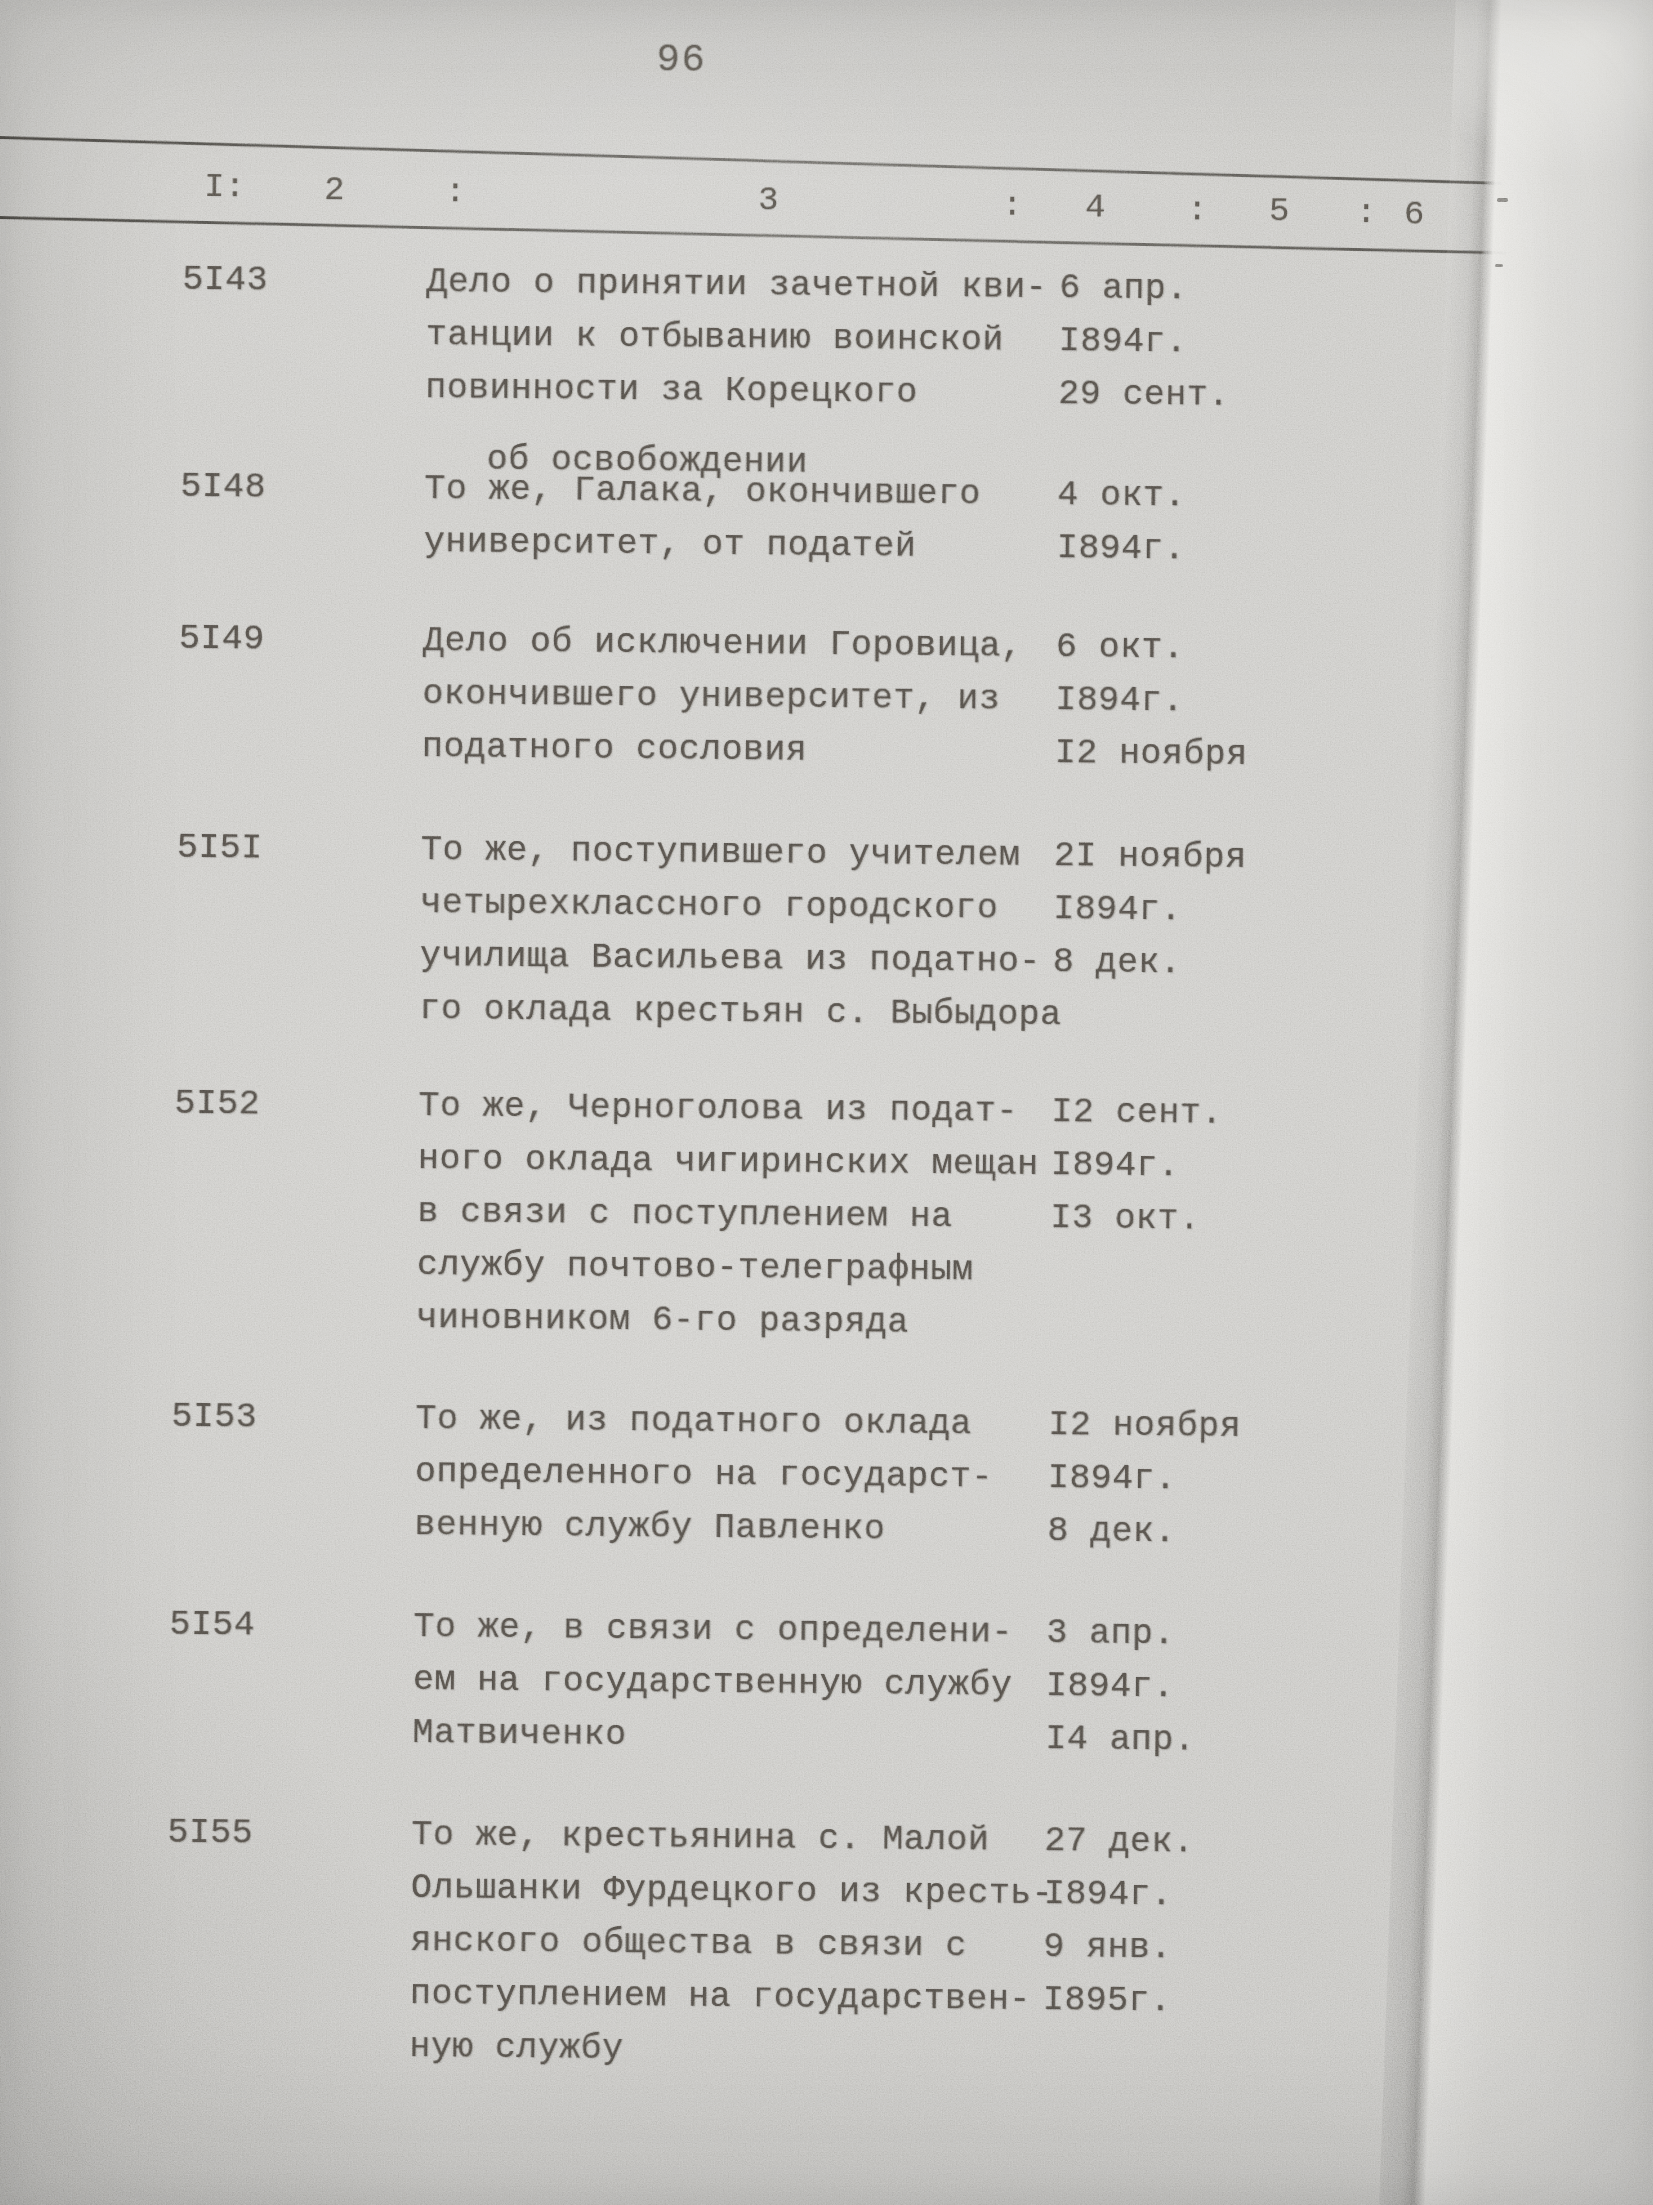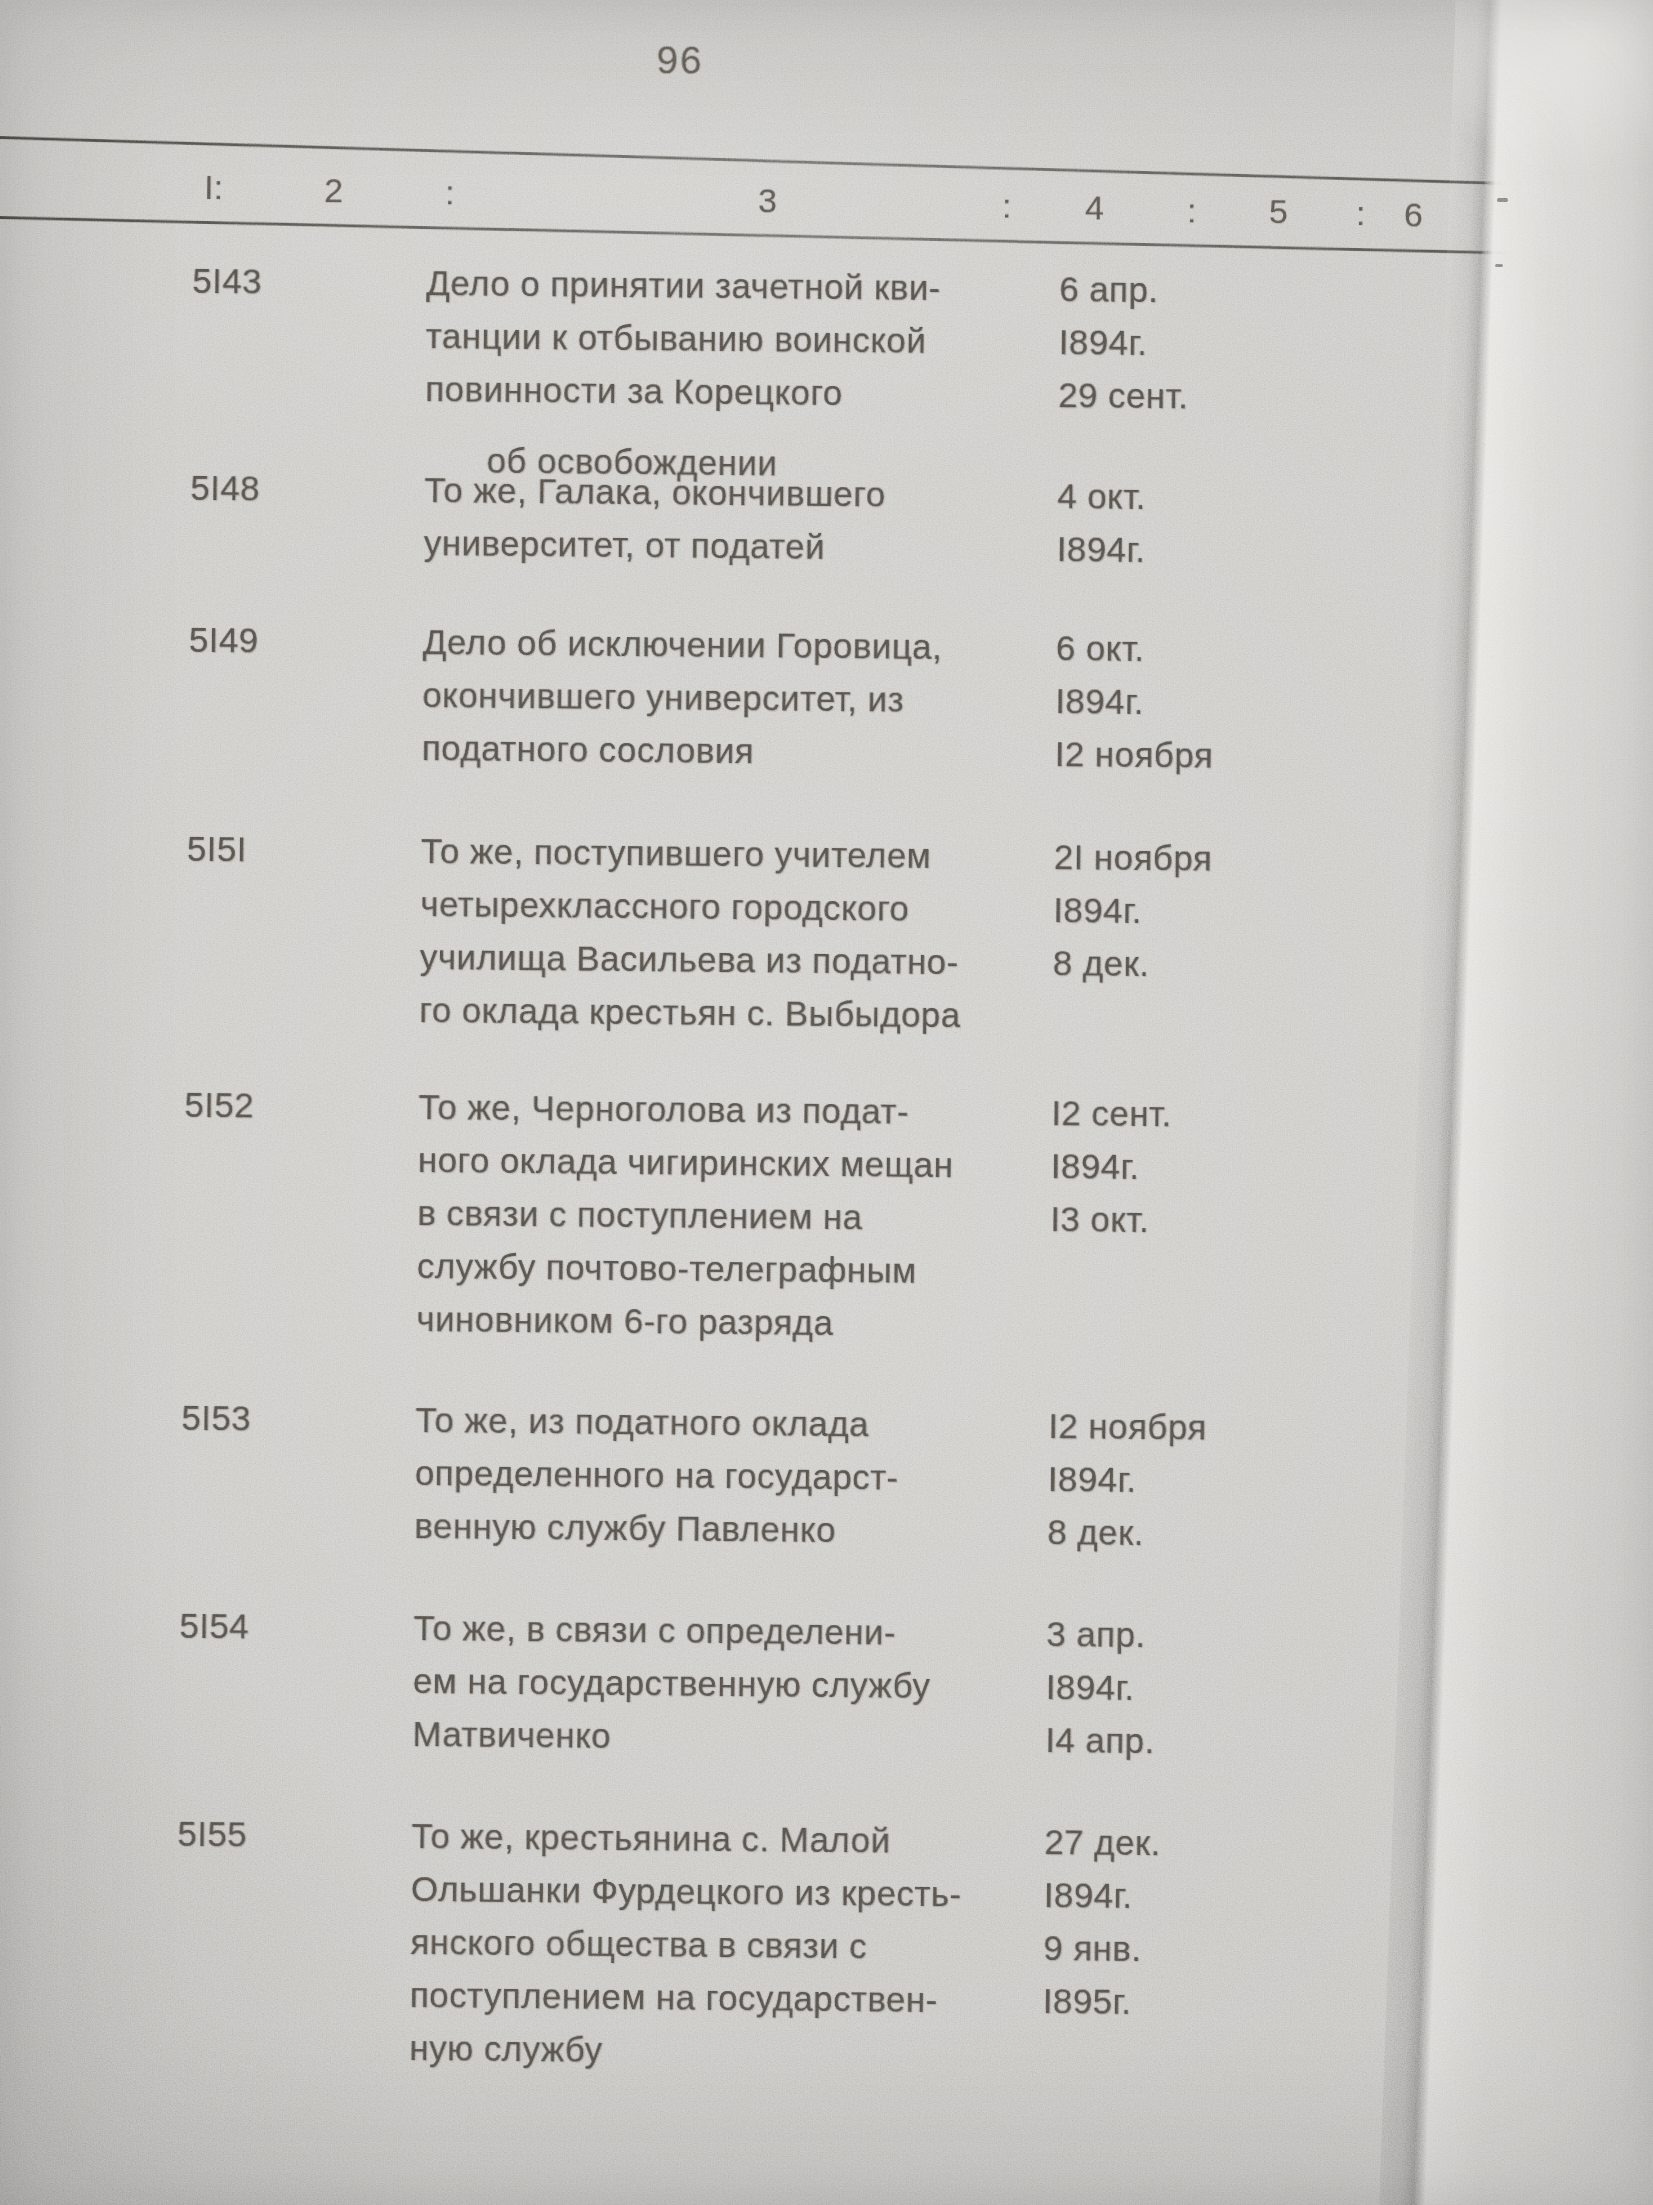--- a/index.html
+++ b/index.html
@@ -8,7 +8,7 @@
     width: 1654px;
     height: 2205px;
     overflow: hidden;
-    font-family: Liberation Sans, sans-serif;
+    font-family: Liberation Mono, monospace;
   }
   .paper {
     position: absolute; inset: 0;

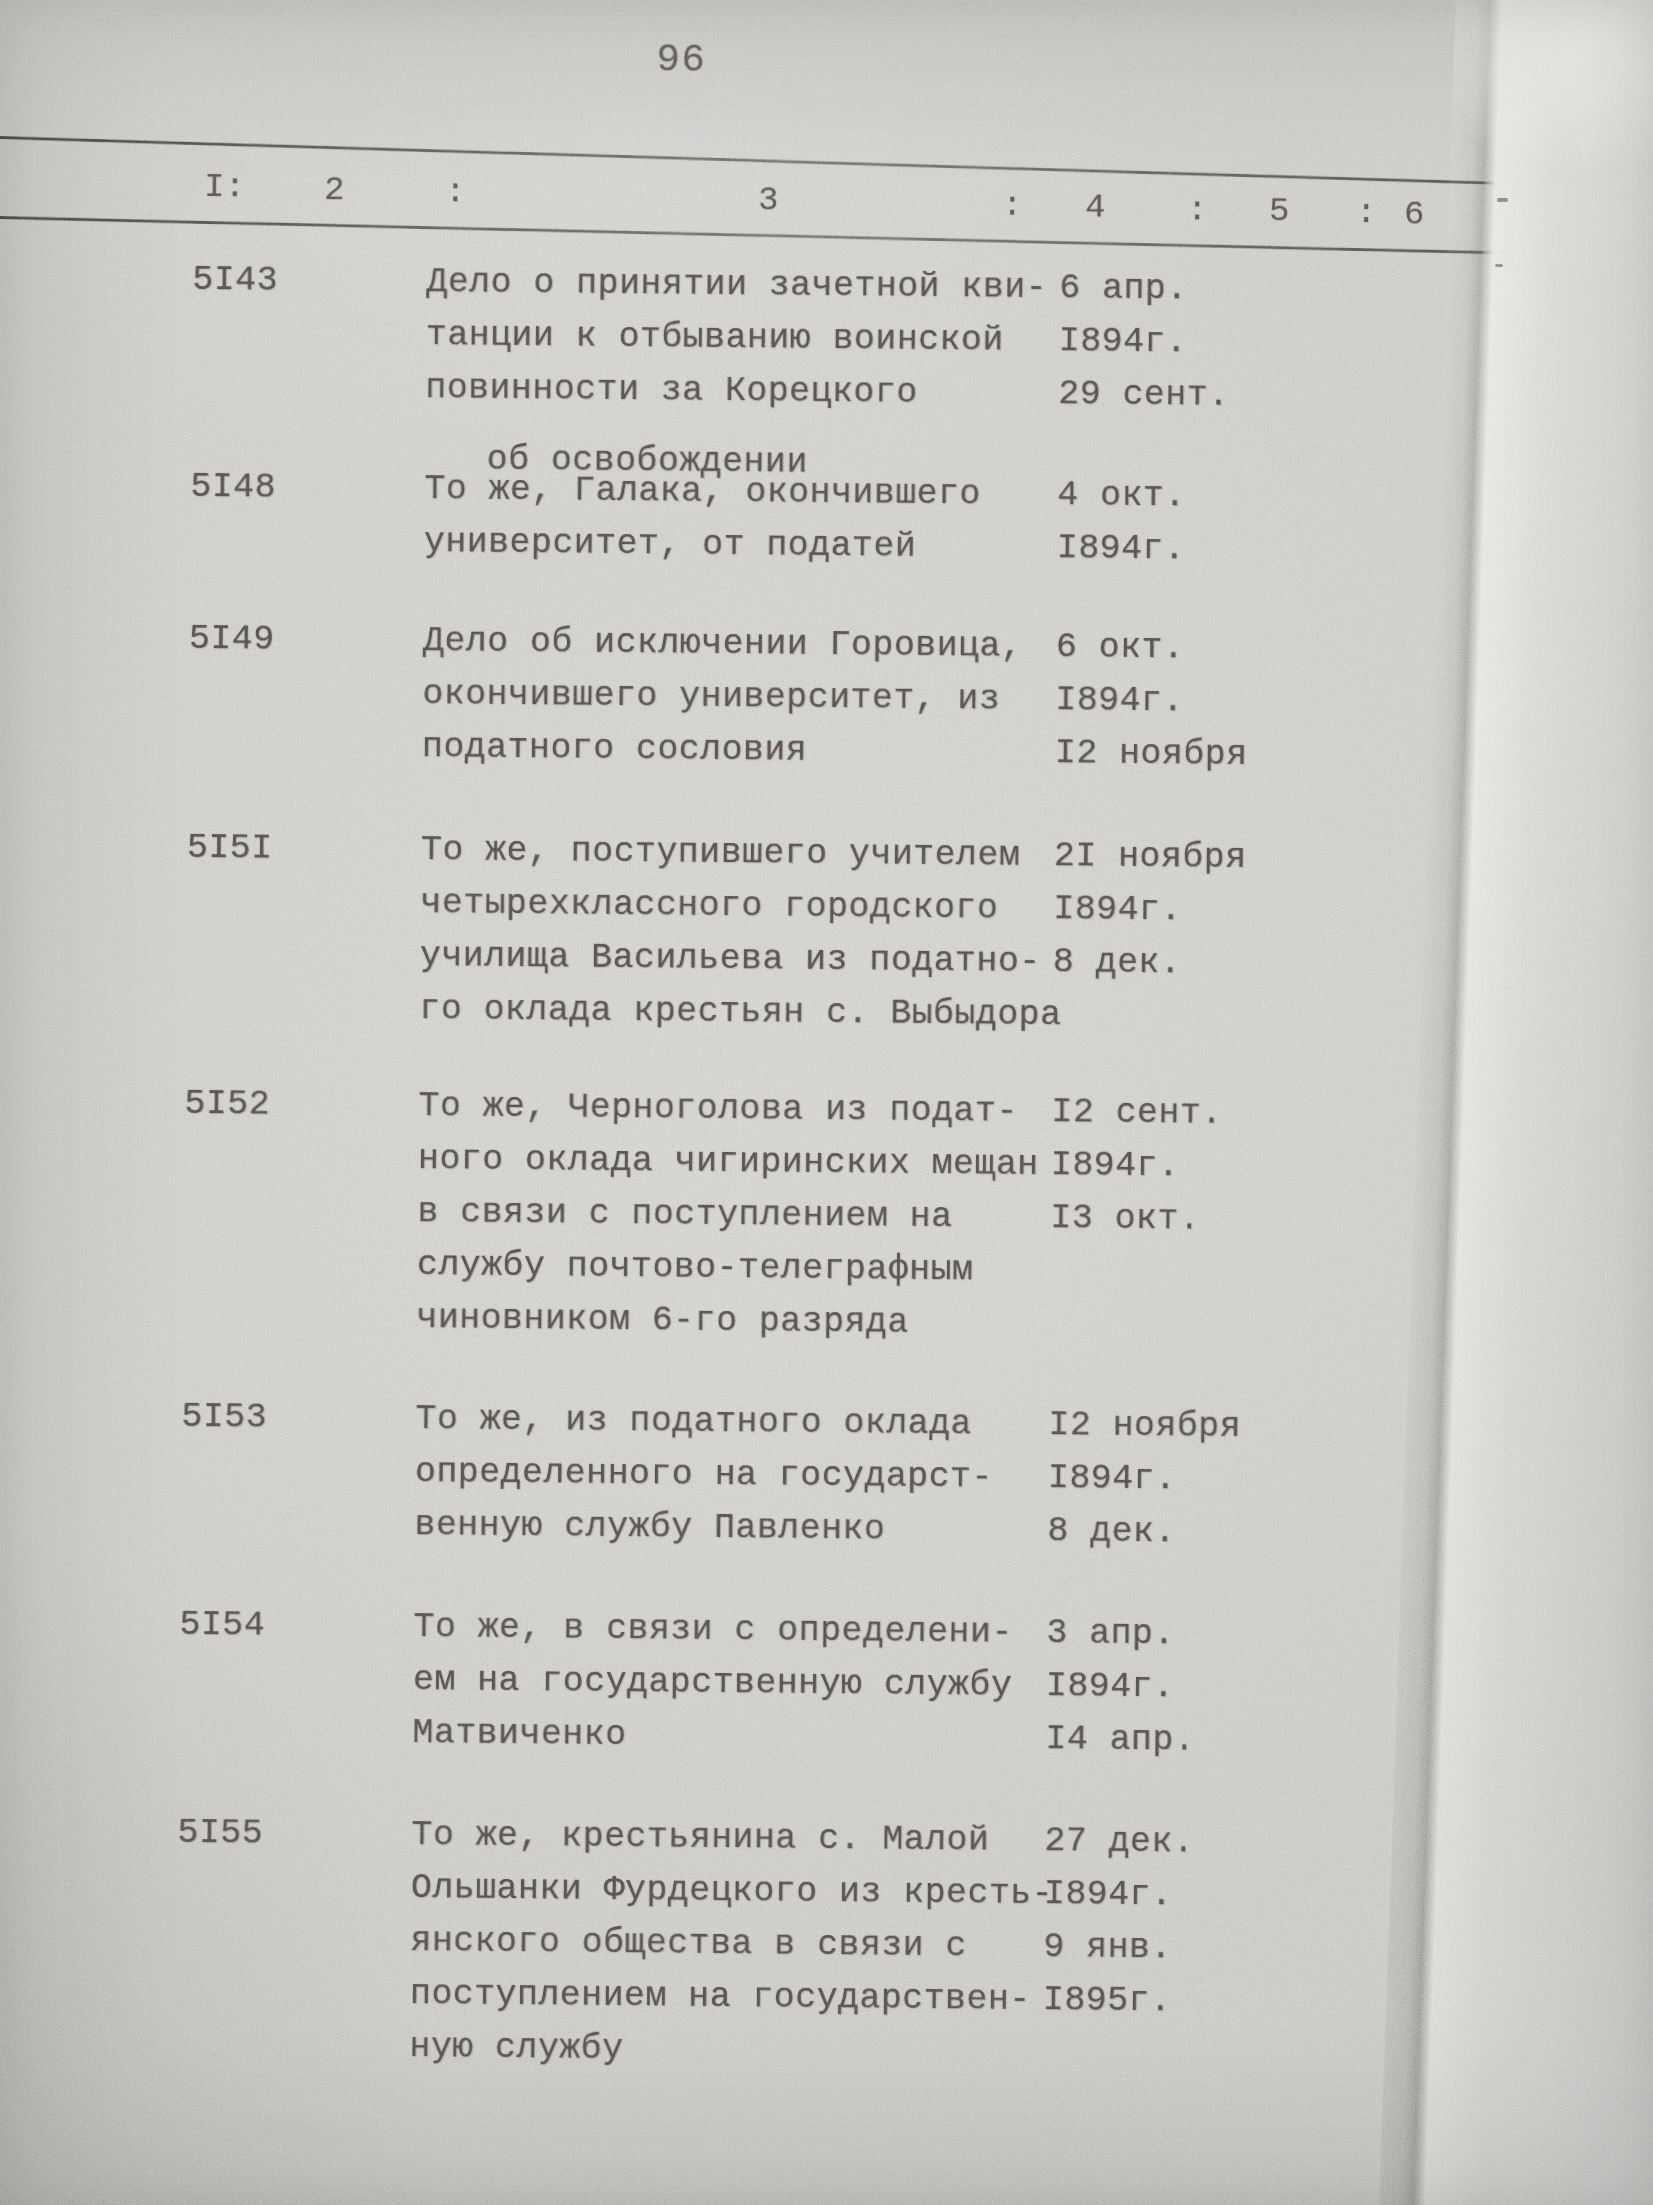--- a/index.html
+++ b/index.html
@@ -50,7 +50,7 @@
   .entries { position: absolute; inset: 0; }
   .entry { position: absolute; left: 0; width: 1497px; }
   .col { position: absolute; top: 0; }
-  .num { left: 195px; }
+  .num { left: 185px; }
   .desc { left: 429px; width: 664px; }
   .dates { left: 1062px; width: 391px; }
   .tline {

